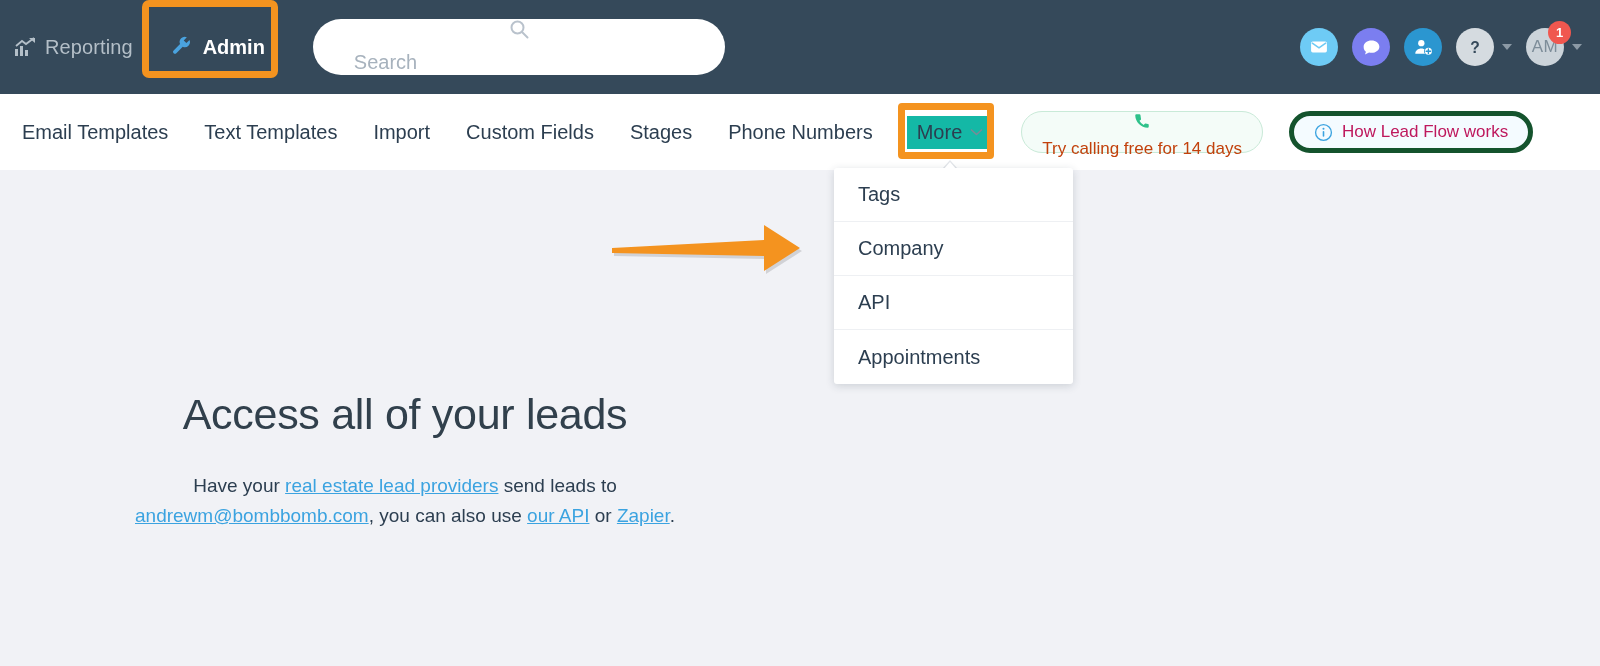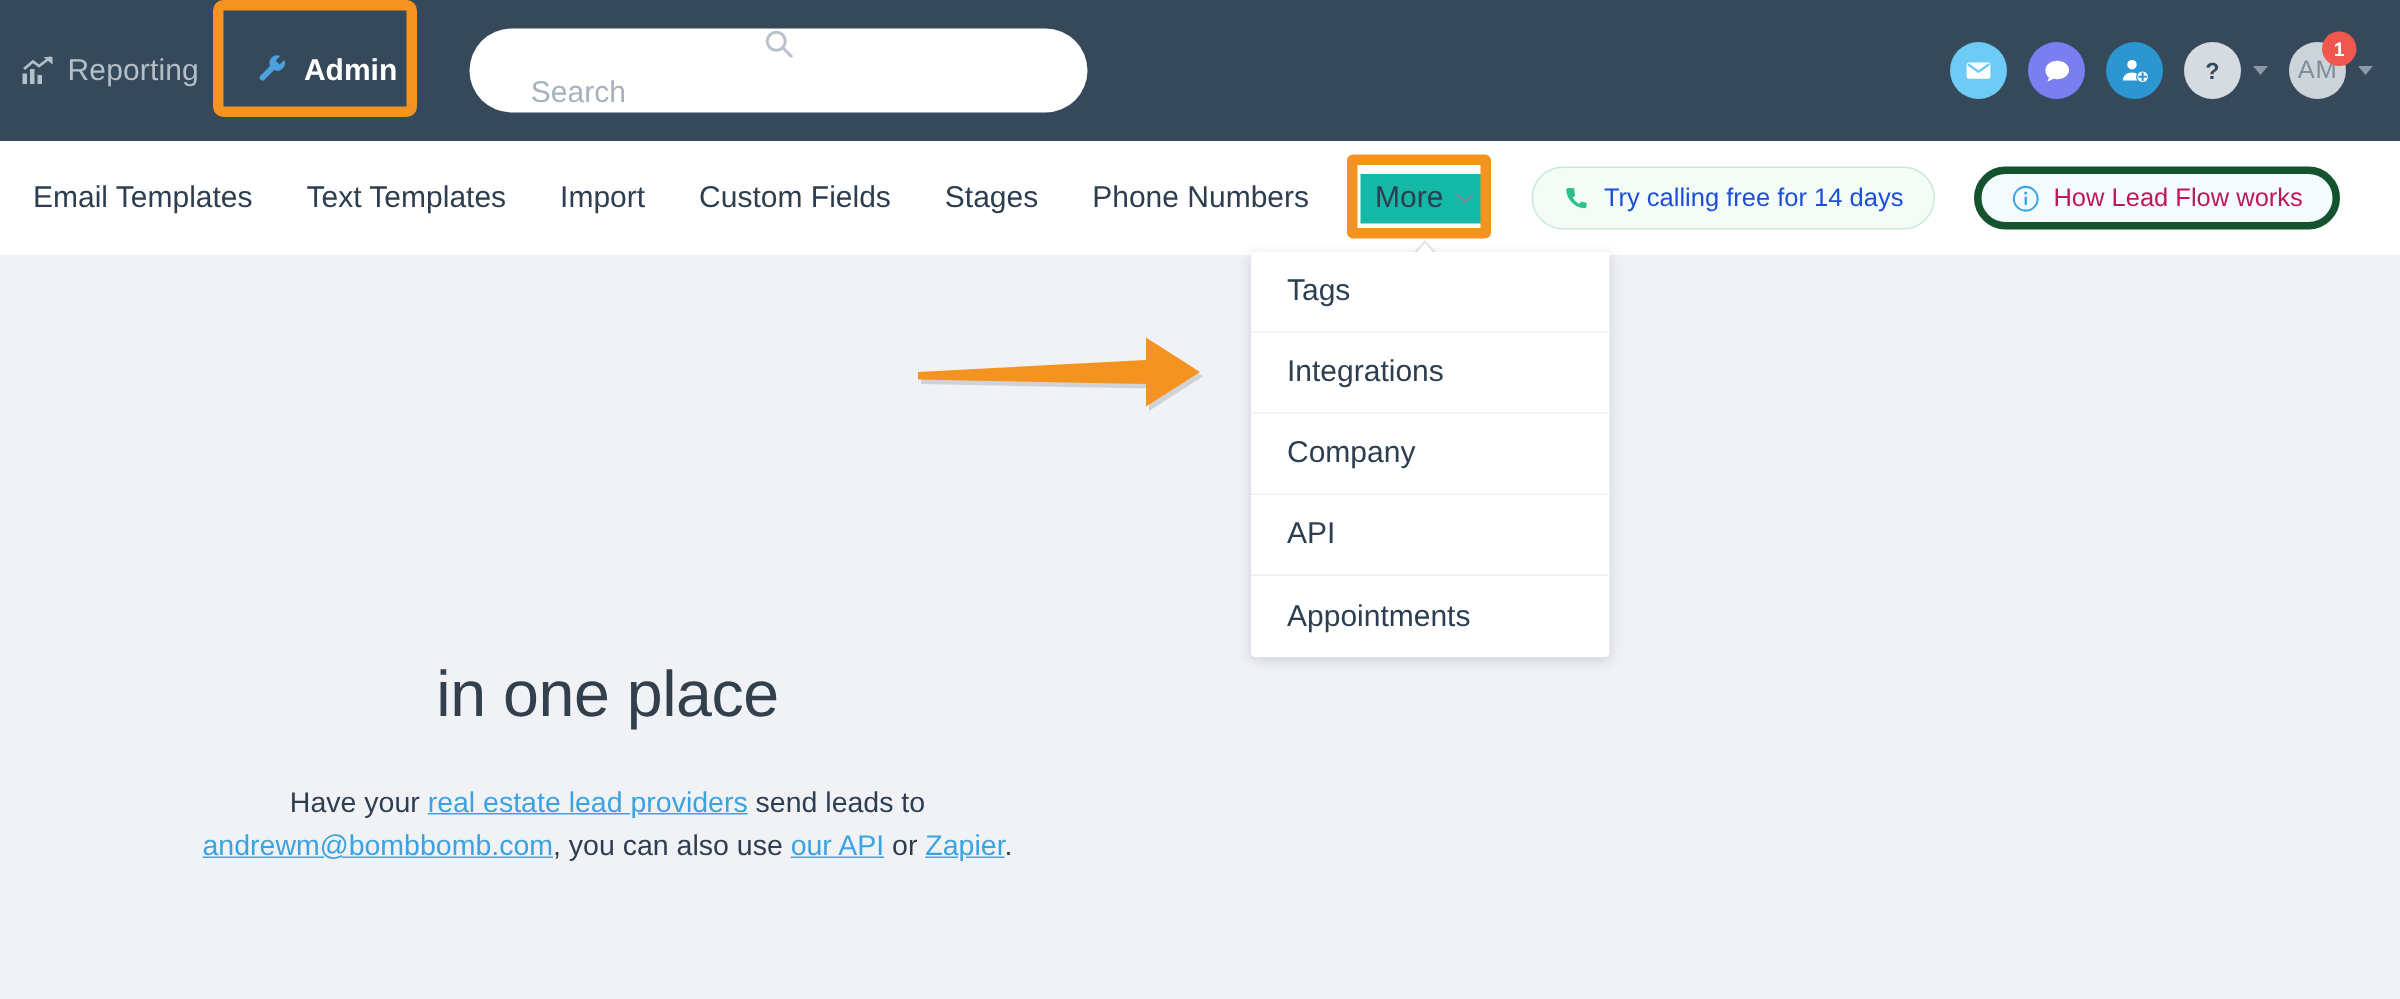--- a/index.html
+++ b/index.html
@@ -147,7 +147,7 @@
   }
   .pill-call {
     margin-left: 28px;
-    border: 1px solid #c9ead8; background: #f4fcf8; color: #1d4ed8;
+    border: 1px solid #c9ead8; background: #f4fcf8; color: #c2410c; flex-direction: column;
   }
   .pill-lead {
     margin-left: 26px;

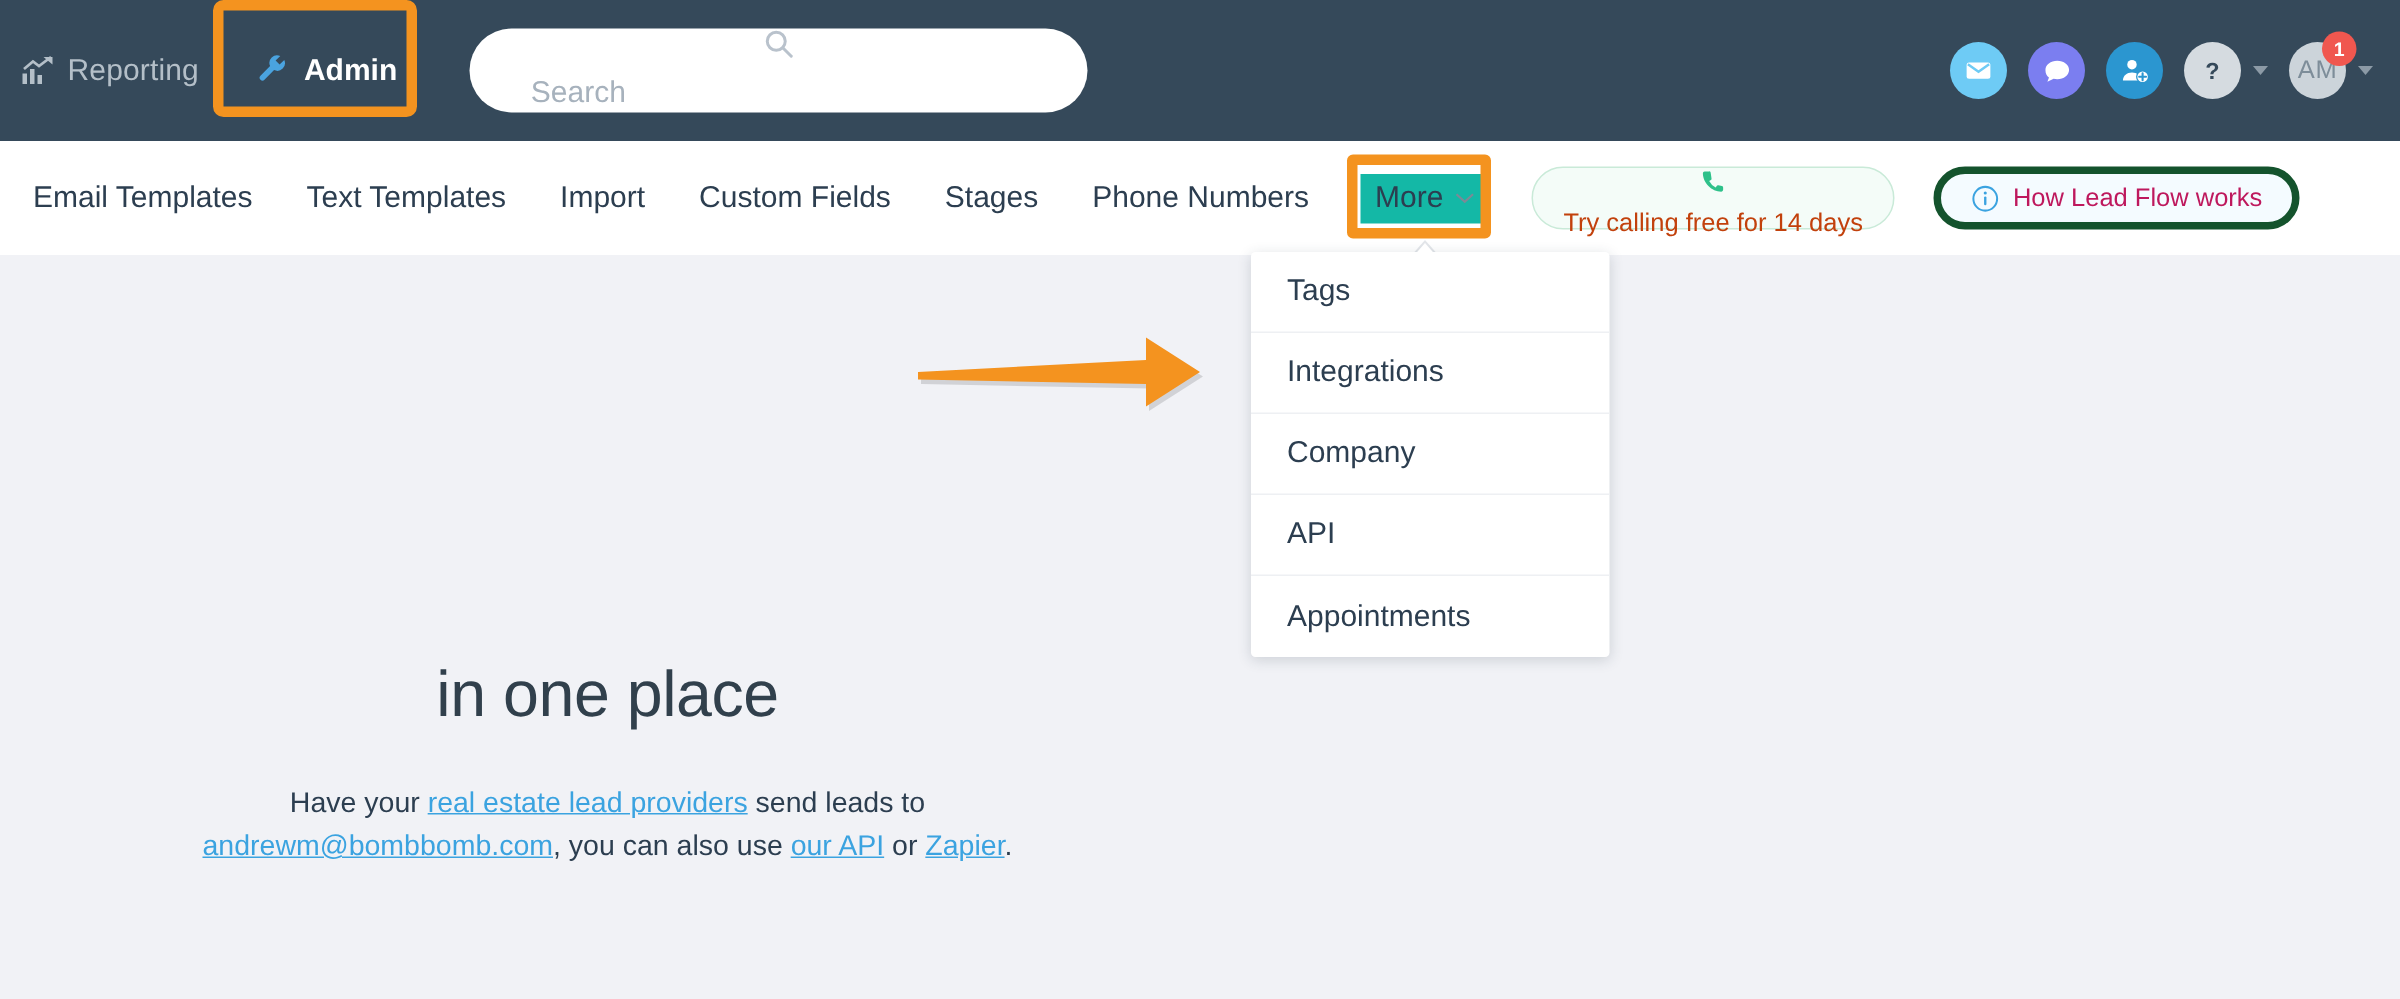--- a/index.html
+++ b/index.html
@@ -331,7 +331,6 @@
 
   <div class="dropdown">
     <div class="dd-item">Tags</div>
-    <div class="dd-item">Integrations</div>
     <div class="dd-item">Company</div>
     <div class="dd-item">API</div>
     <div class="dd-item">Appointments</div>

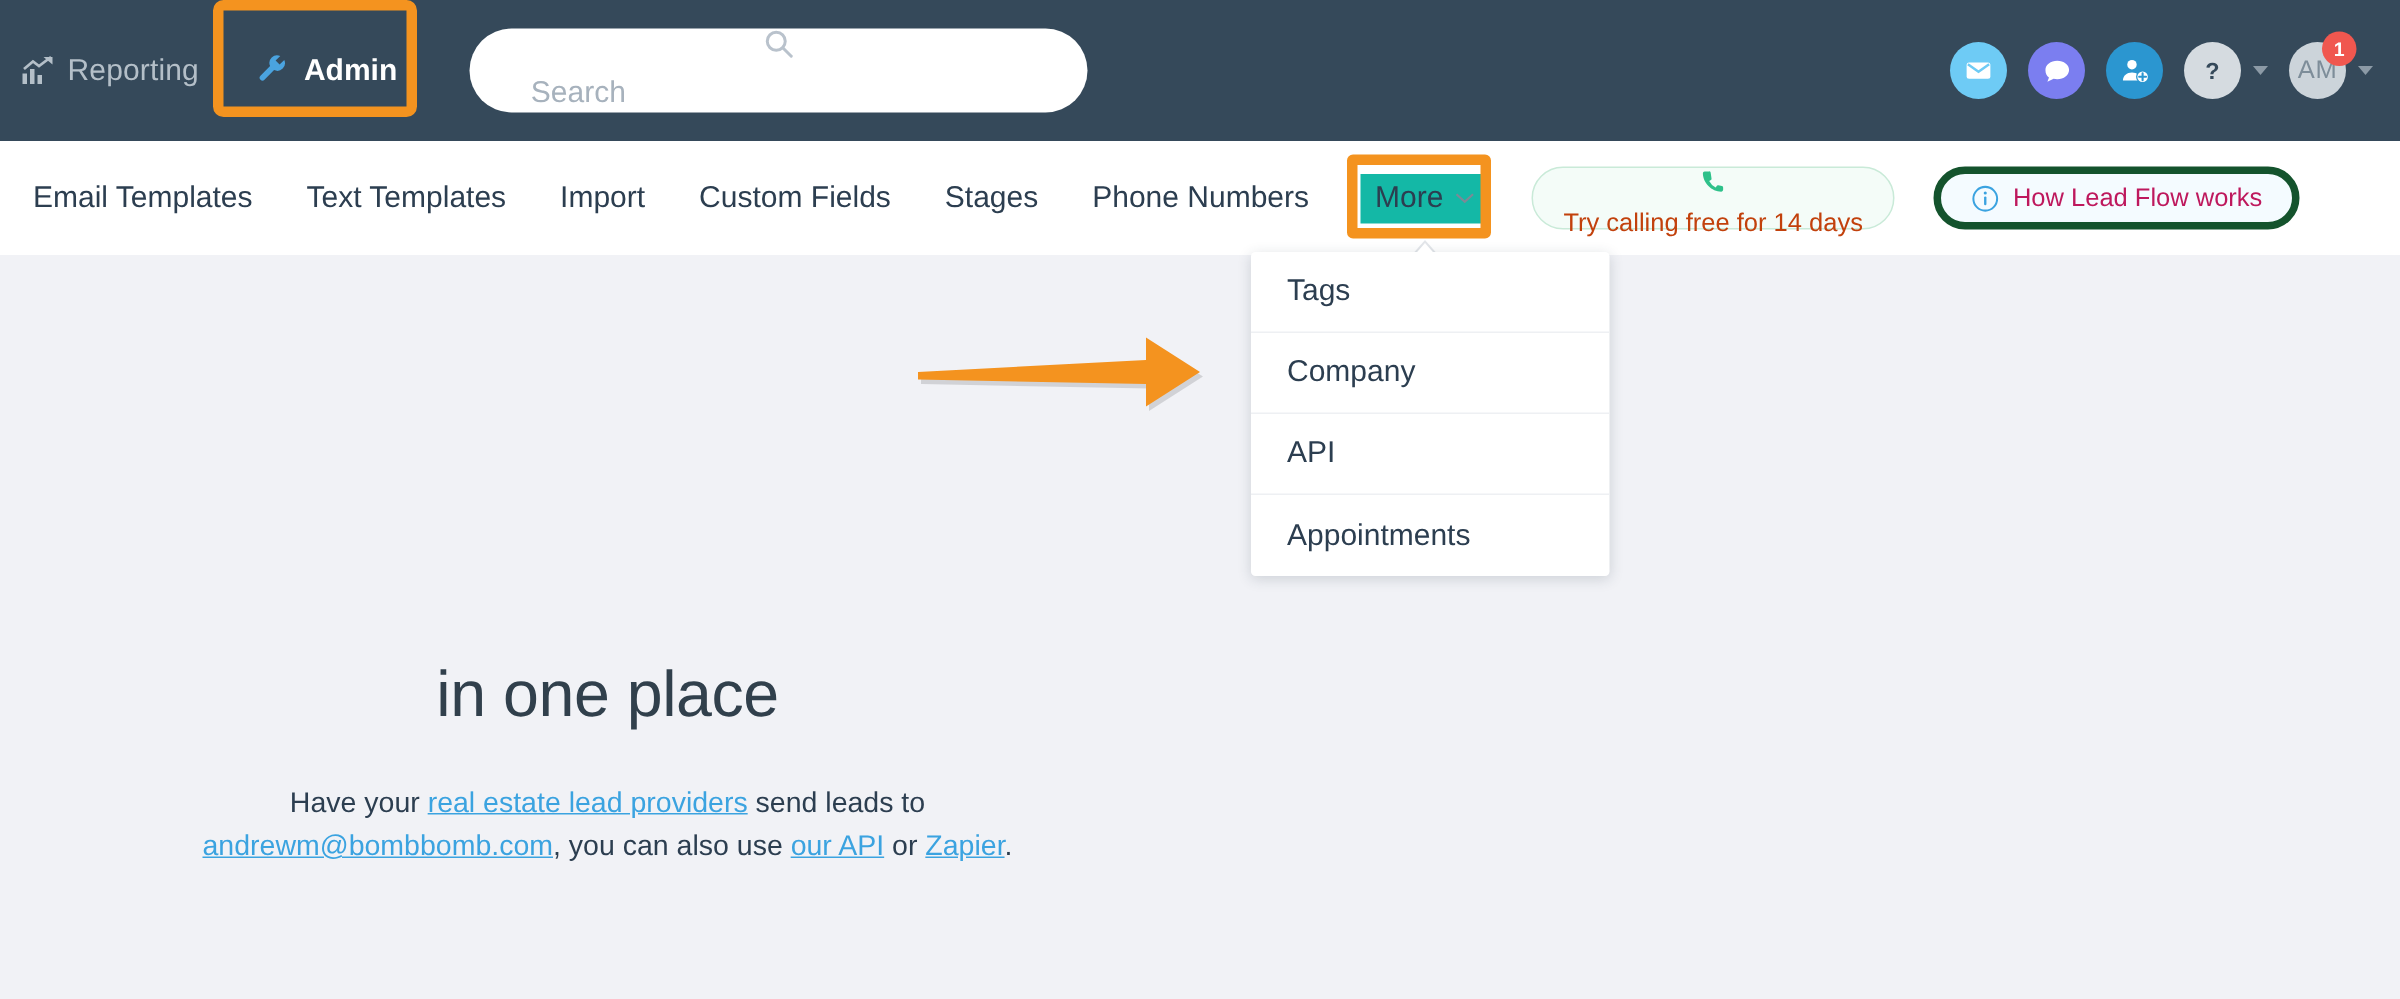--- a/index.html
+++ b/index.html
@@ -320,7 +320,7 @@
   <div class="content">
     <div class="hero">
       <h1>
-        <br>
+        <span>Access all of your leads</span><br>
         <span>in one place</span>
       </h1>
       <p>

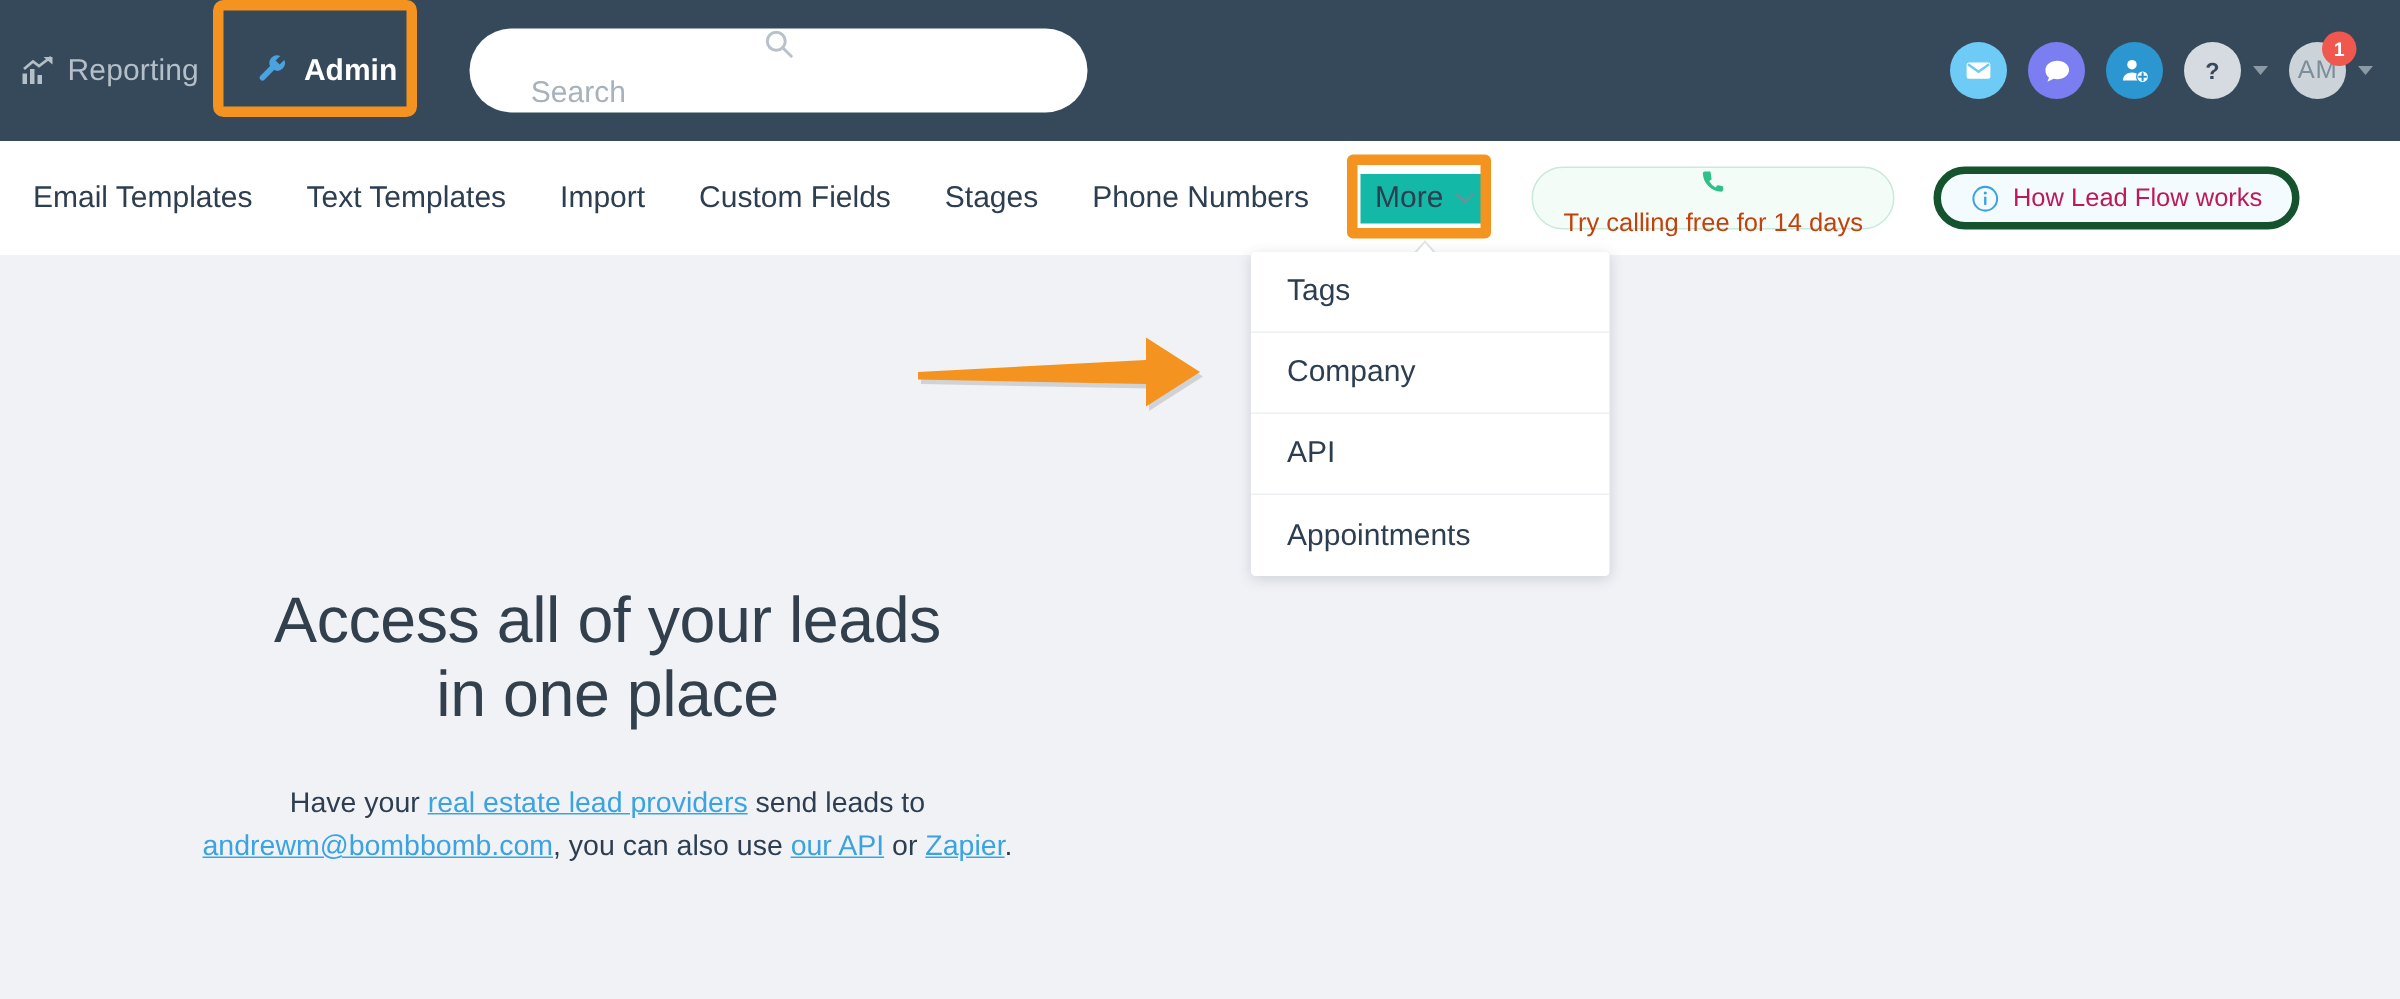--- a/index.html
+++ b/index.html
@@ -321,7 +321,6 @@
     <div class="hero">
       <h1>
         <span>Access all of your leads</span><br>
-        <span>in one place</span>
       </h1>
       <p>
         <span>Have your </span><a class="lk" href="#">real estate lead providers</a><span> send leads to</span><br><a class="lk" href="#">andrewm@bombbomb.com</a><span>, you can also use </span><a class="lk" href="#">our API</a><span> or </span><a class="lk" href="#">Zapier</a><span>.</span>

